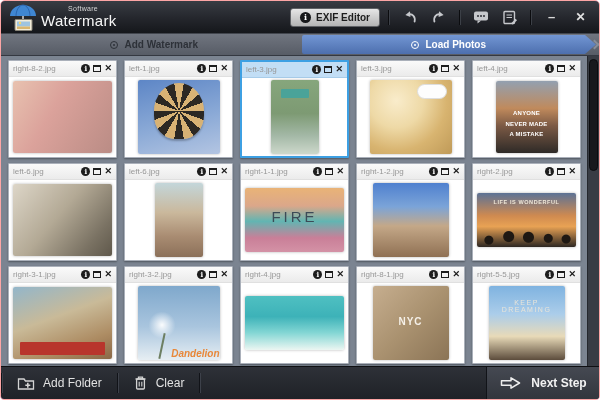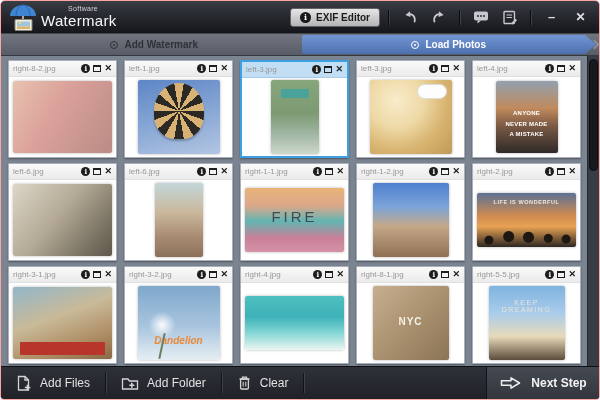--- a/index.html
+++ b/index.html
@@ -85,7 +85,7 @@
   .ov-quote { top: 38%; font-size: 6px; font-weight: bold; line-height: 1.7; letter-spacing: .2px; }
   .ov-fire  { top: 32%; font-size: 15px; letter-spacing: 3px; font-weight: normal; }
   .ov-top   { top: 6px; font-size: 5.5px; letter-spacing: .6px; font-weight: bold; }
-  .ov-script{ bottom: 14px; font-size: 10px; font-weight: bold; font-style: italic; }
+  .ov-script{ bottom: 1px; font-size: 10px; font-weight: bold; font-style: italic; text-align: right; }
   .ov-city  { top: 40%; font-size: 10px; font-weight: bold; letter-spacing: 1px; }
   .ov-dream { top: 13px; font-size: 7px; letter-spacing: 1.5px; }
   

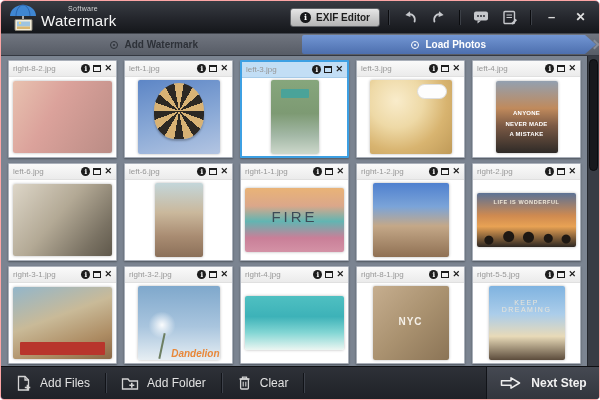--- a/index.html
+++ b/index.html
@@ -421,14 +421,6 @@
   </div>
 
   <div class="toolbar">
-    <button class="tool-btn">
-      <svg width="16" height="17" viewBox="0 0 16 17">
-        <path d="M2.5 1.5 h6.5 l3.5 3.5 v10 h-10 z" fill="none" stroke="#d4d4d4" stroke-width="1.3"></path>
-        <path d="M9 1.5 v3.5 h3.5" fill="none" stroke="#d4d4d4" stroke-width="1.3"></path>
-        <path d="M8.8 12.5 h5.5 M11.5 9.8 v5.5" stroke="#d4d4d4" stroke-width="1.7"></path>
-      </svg>
-      <span>Add Files</span>
-    </button>
     <div class="tool-sep"></div>
     <button class="tool-btn">
       <svg width="18" height="15" viewBox="0 0 18 15">

